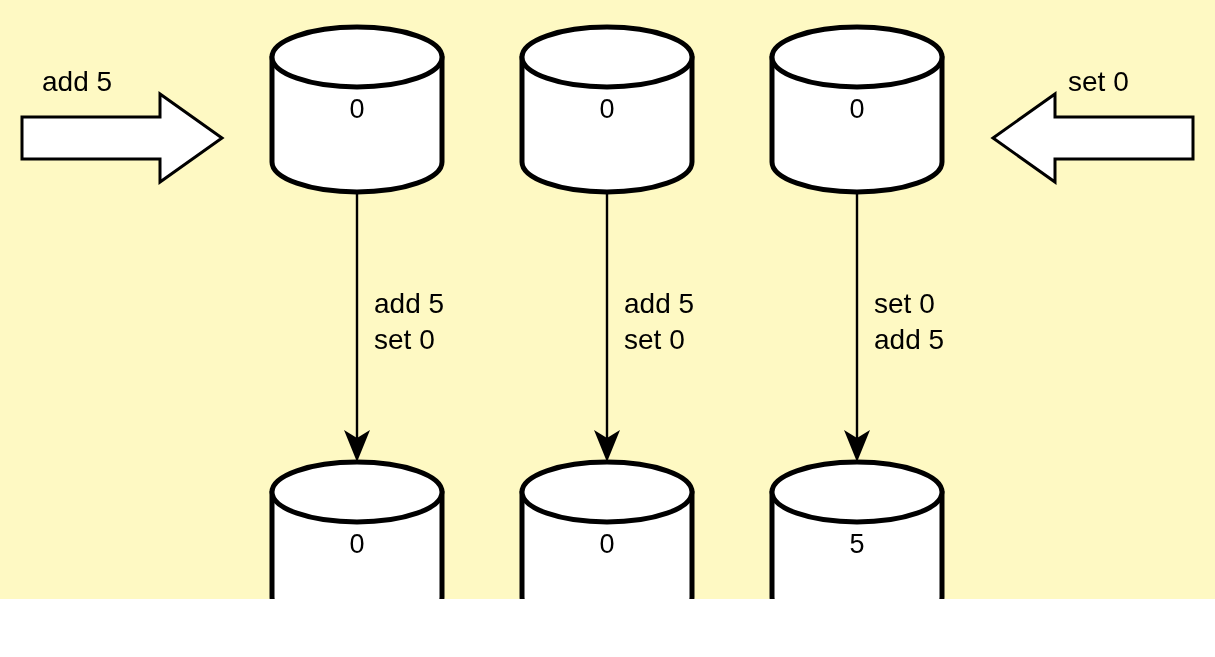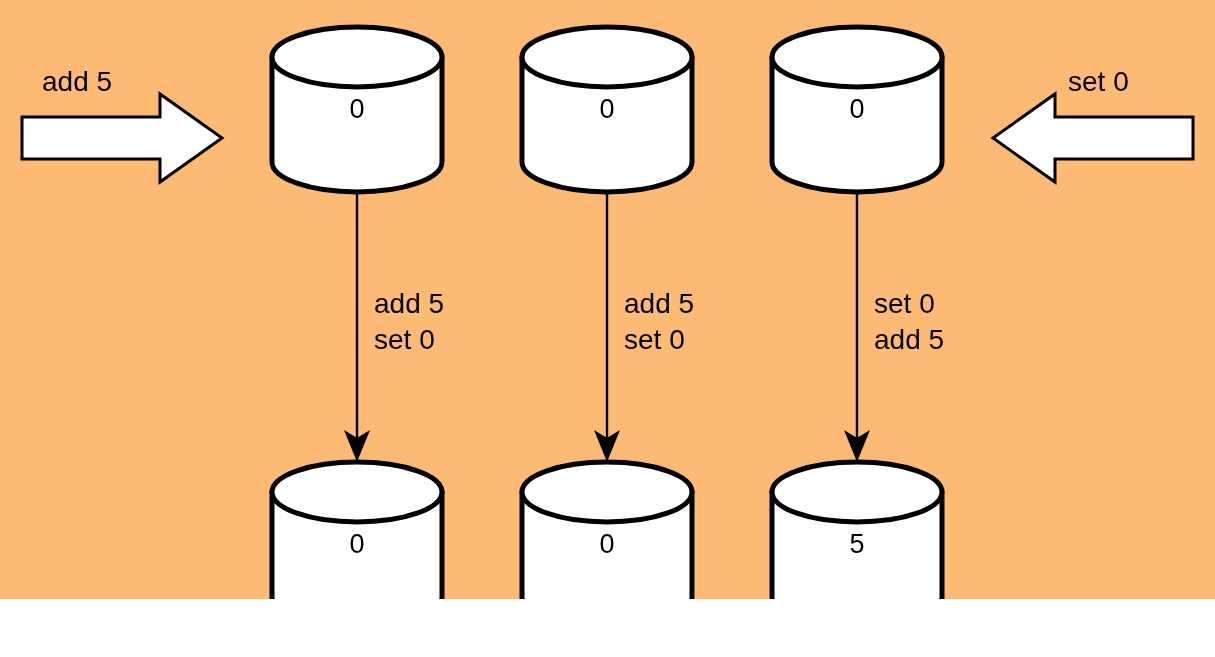--- a/index.html
+++ b/index.html
@@ -16,7 +16,7 @@
     position: relative;
     width: 1215px;
     height: 599px;
-    background: #fdba74;
+    background: #fef9c3;
     overflow: hidden;
   }
   #diagram-svg {

